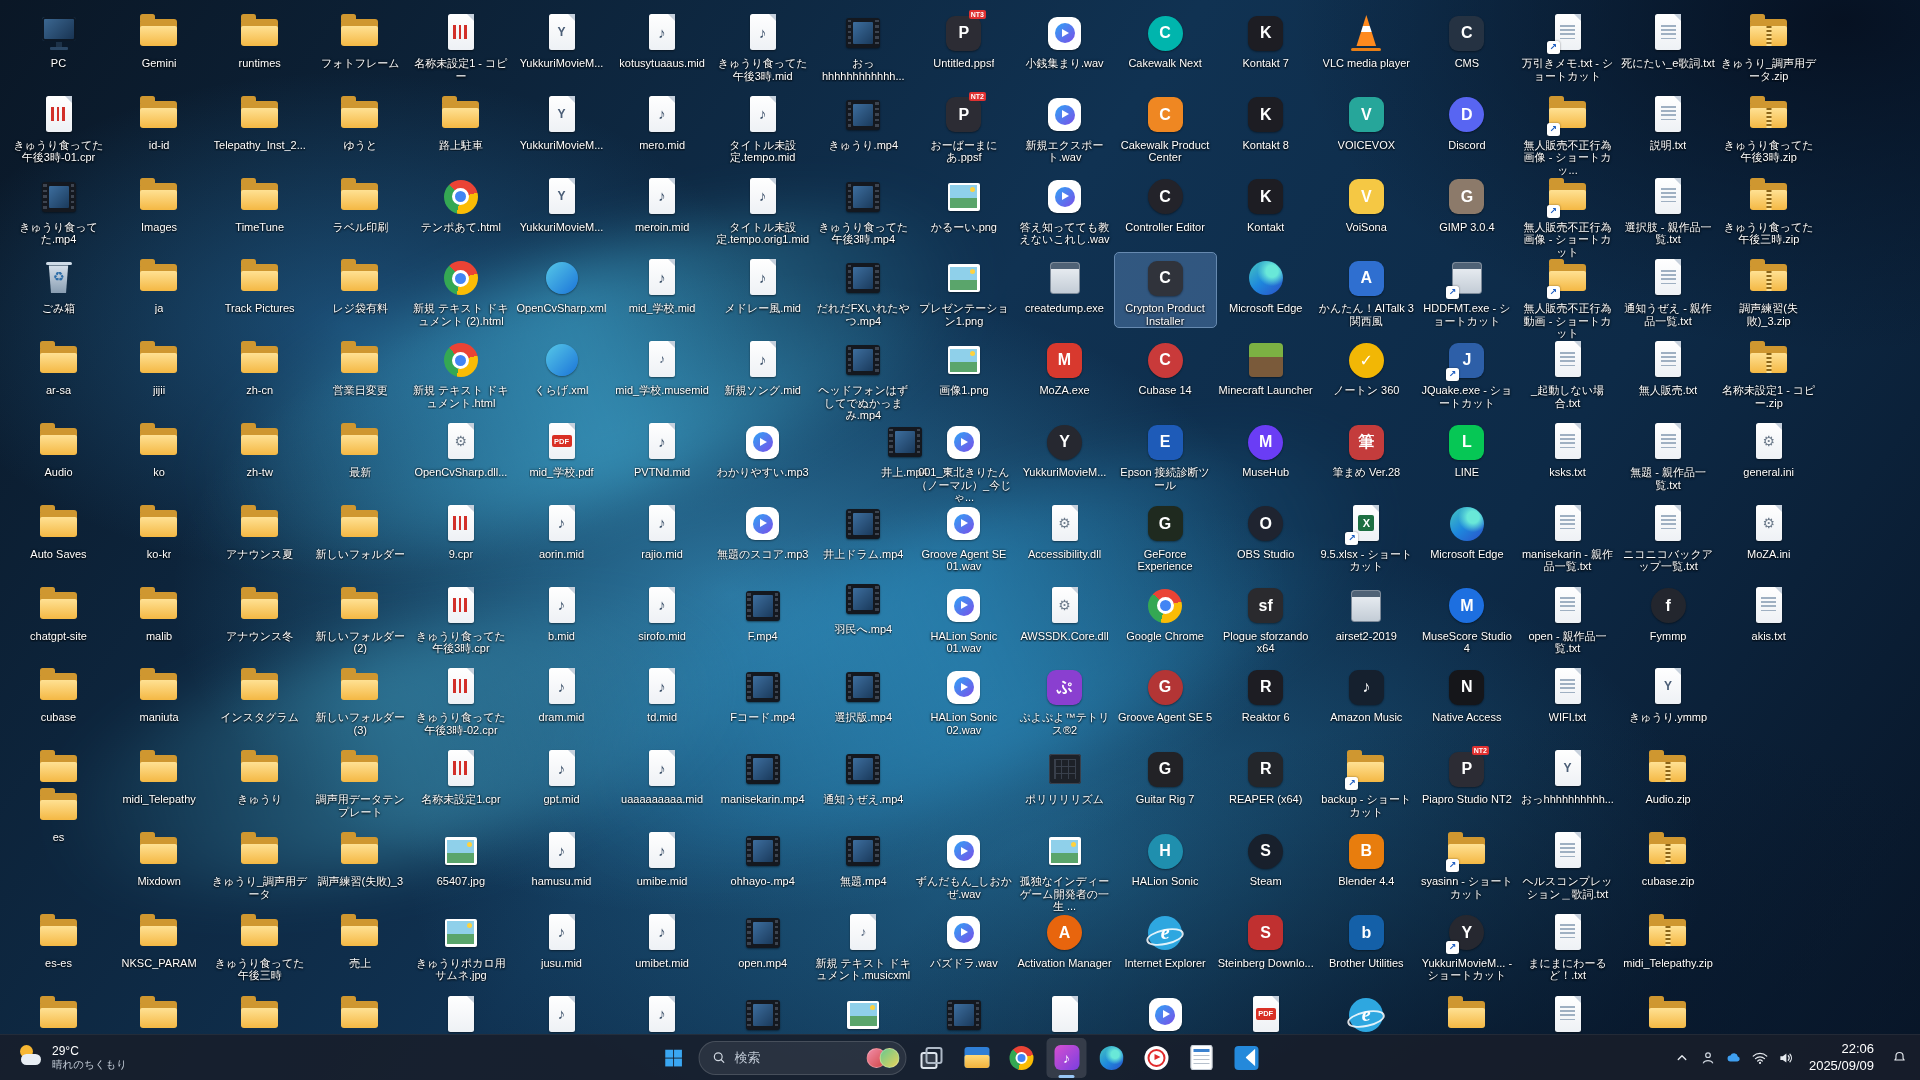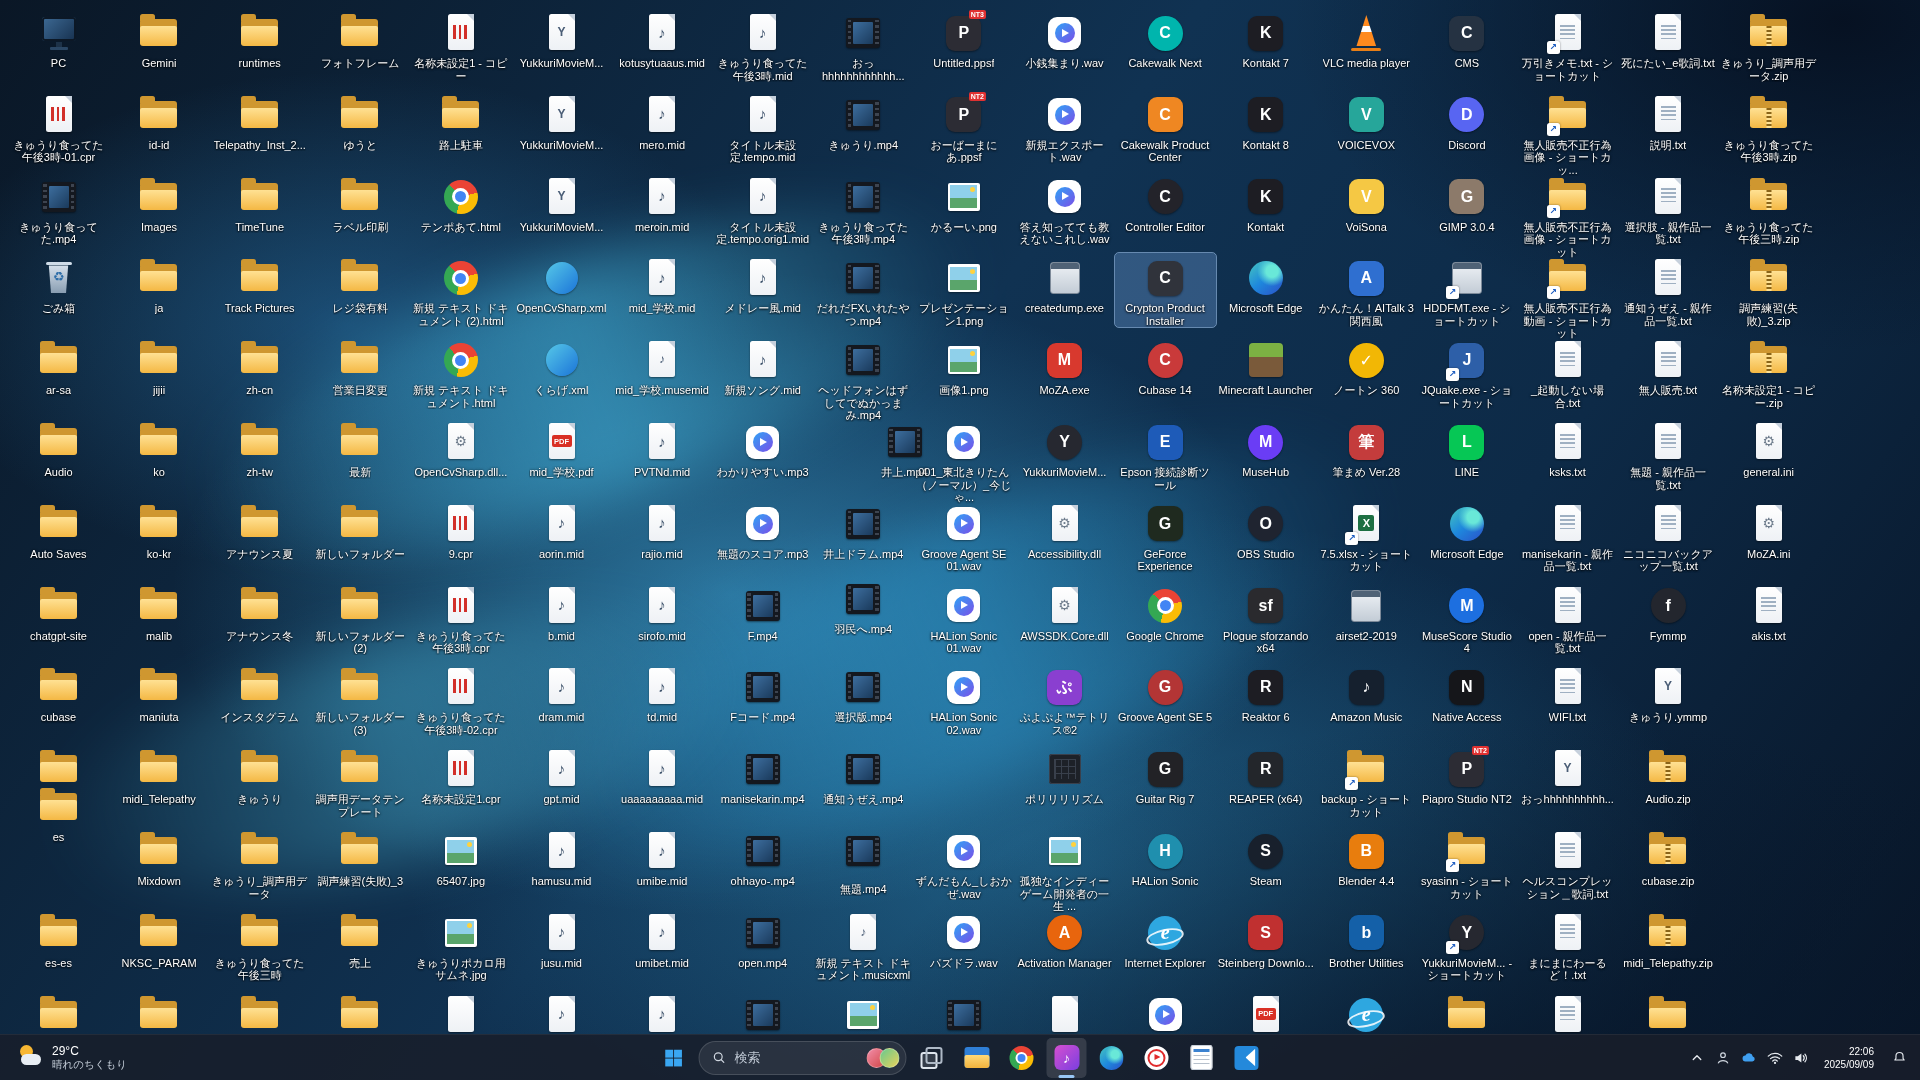--- a/index.html
+++ b/index.html
@@ -1036,7 +1036,7 @@
           </div>
           <div class="sc">↗</div>
         </div>
-        <div class="lbl">7.5.xlsx - ショートカット</div>
+        <div class="lbl">9.5.xlsx - ショートカット</div>
       </div>
       <div class="cell" style="left: 1416.4px; top: 498.8px;">
         <div class="ico">

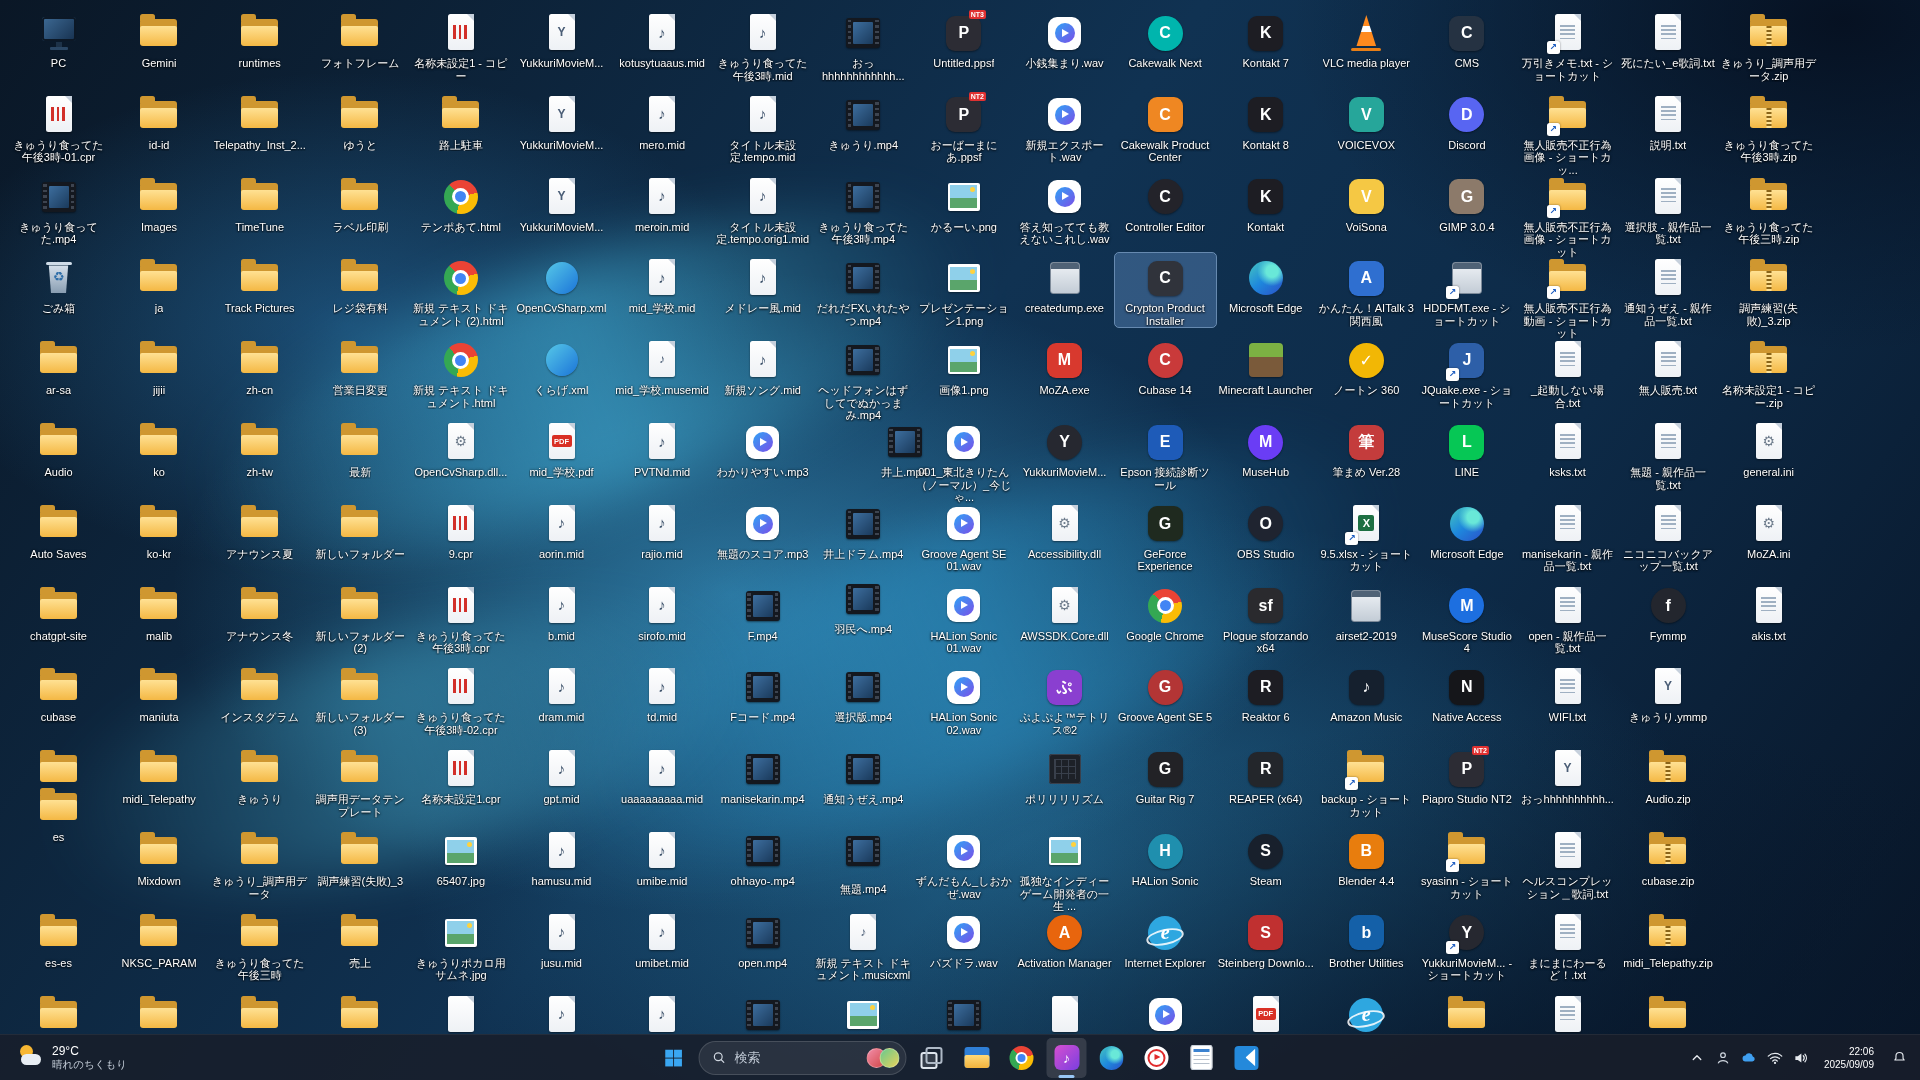--- a/index.html
+++ b/index.html
@@ -1497,7 +1497,7 @@
         </div>
         <div class="lbl">ohhayo-.mp4</div>
       </div>
-      <div class="cell" style="left: 812.8px; top: 826px; gap: 8px;">
+      <div class="cell" style="left: 812.8px; top: 826px;">
         <div class="ico">
           <div class="v-body">
             <div class="v-scr"></div>

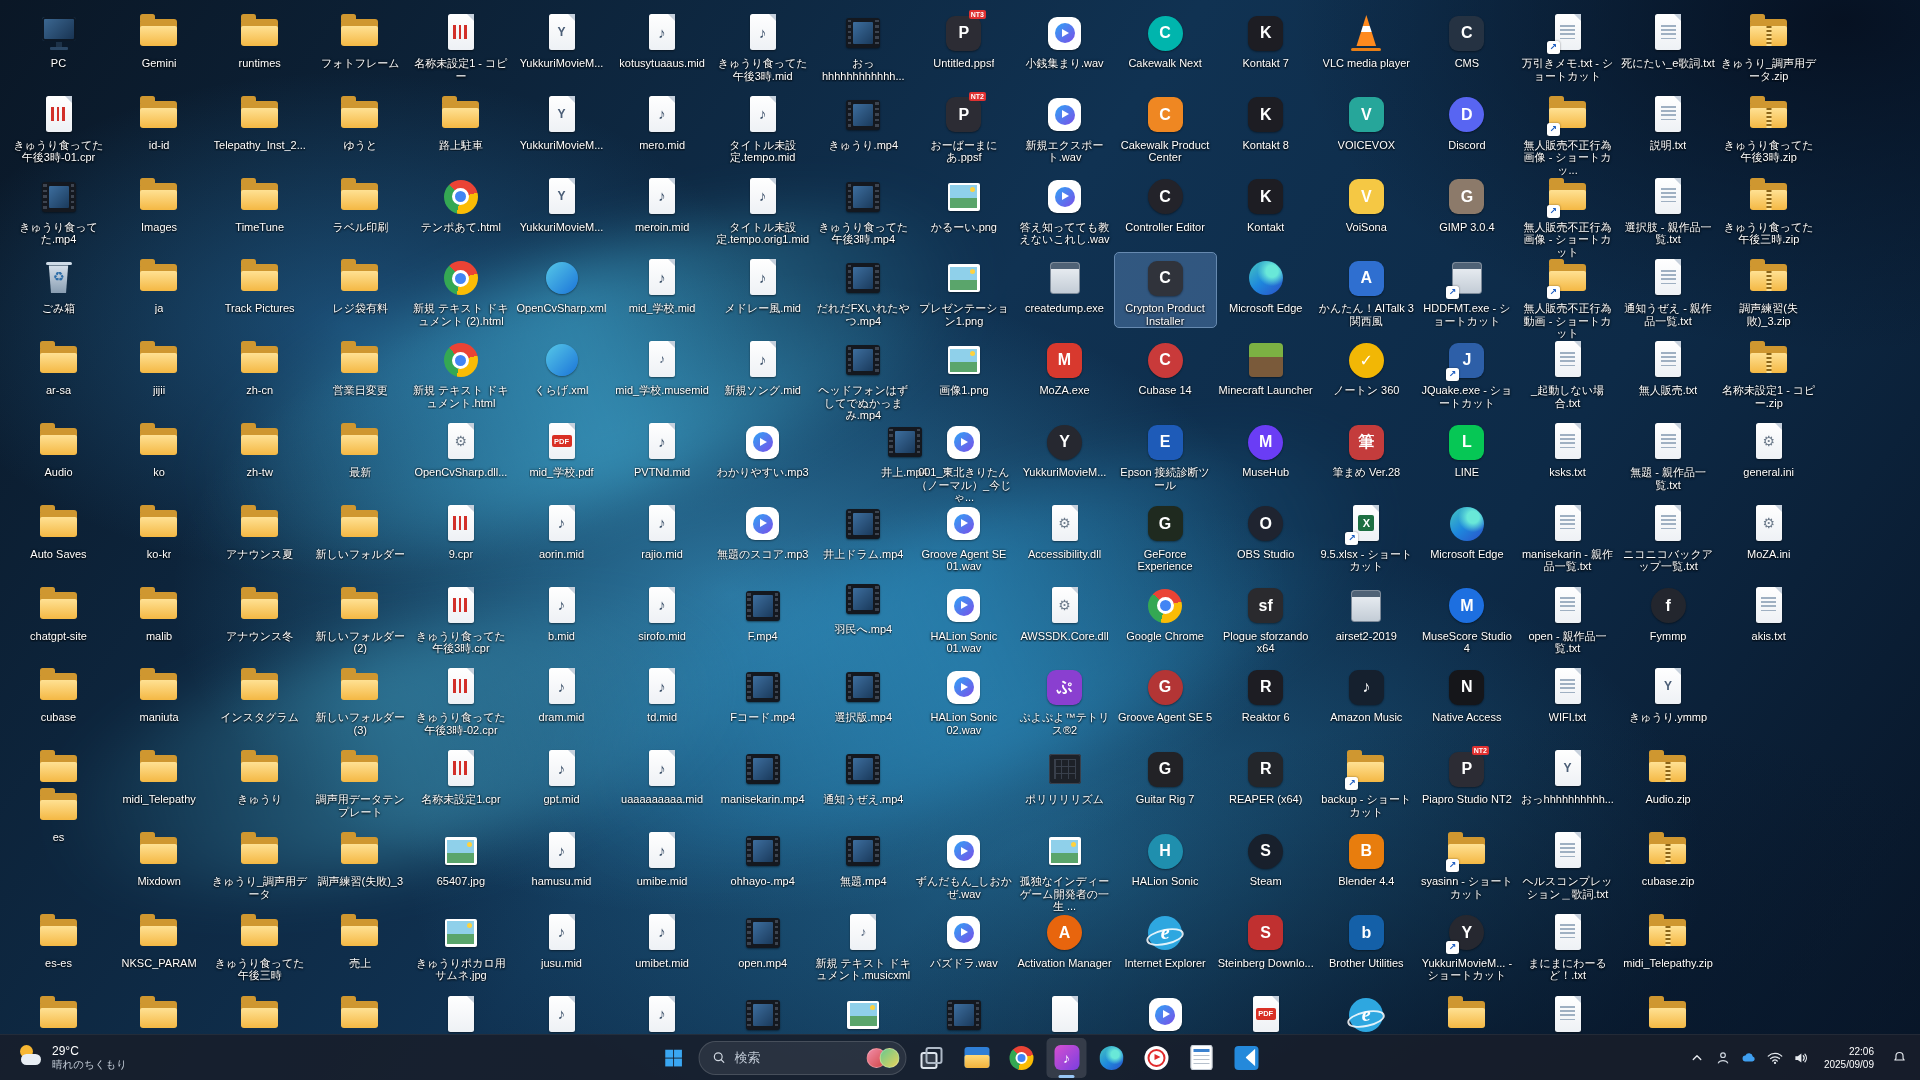--- a/index.html
+++ b/index.html
@@ -139,7 +139,7 @@
   .tb-right { position:absolute; right:6px; top:0; bottom:0; display:flex; align-items:center; gap:4px; }
   .tray-ic { width:26px; height:30px; display:flex; align-items:center; justify-content:center; border-radius:4px; }
   .tray-ic svg { width:18px; height:18px; }
-  .clock { text-align:right; color:#fff; font-size:10px; line-height:1.3; padding:0 6px; }
+  .clock { text-align:right; color:#fff; font-size:13px; line-height:1.3; padding:0 6px; }
   .bellbtn { width:30px; height:34px; border:none; background:transparent; display:flex; align-items:center; justify-content:center; border-radius:4px; }
   .bellbtn svg { width:17px; height:17px; }
 </style>

